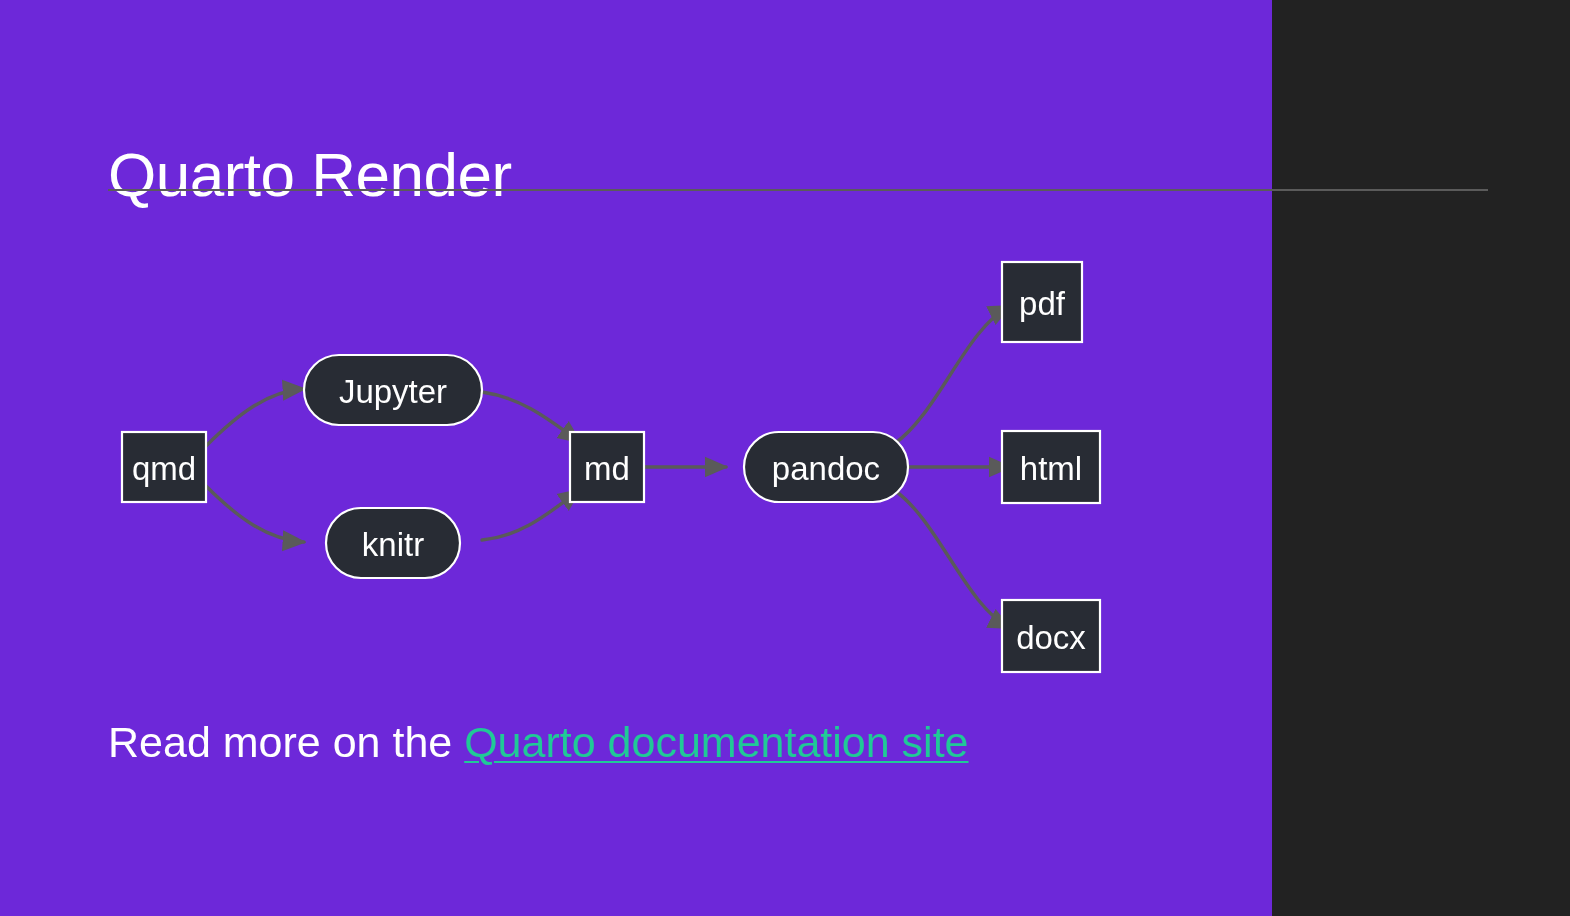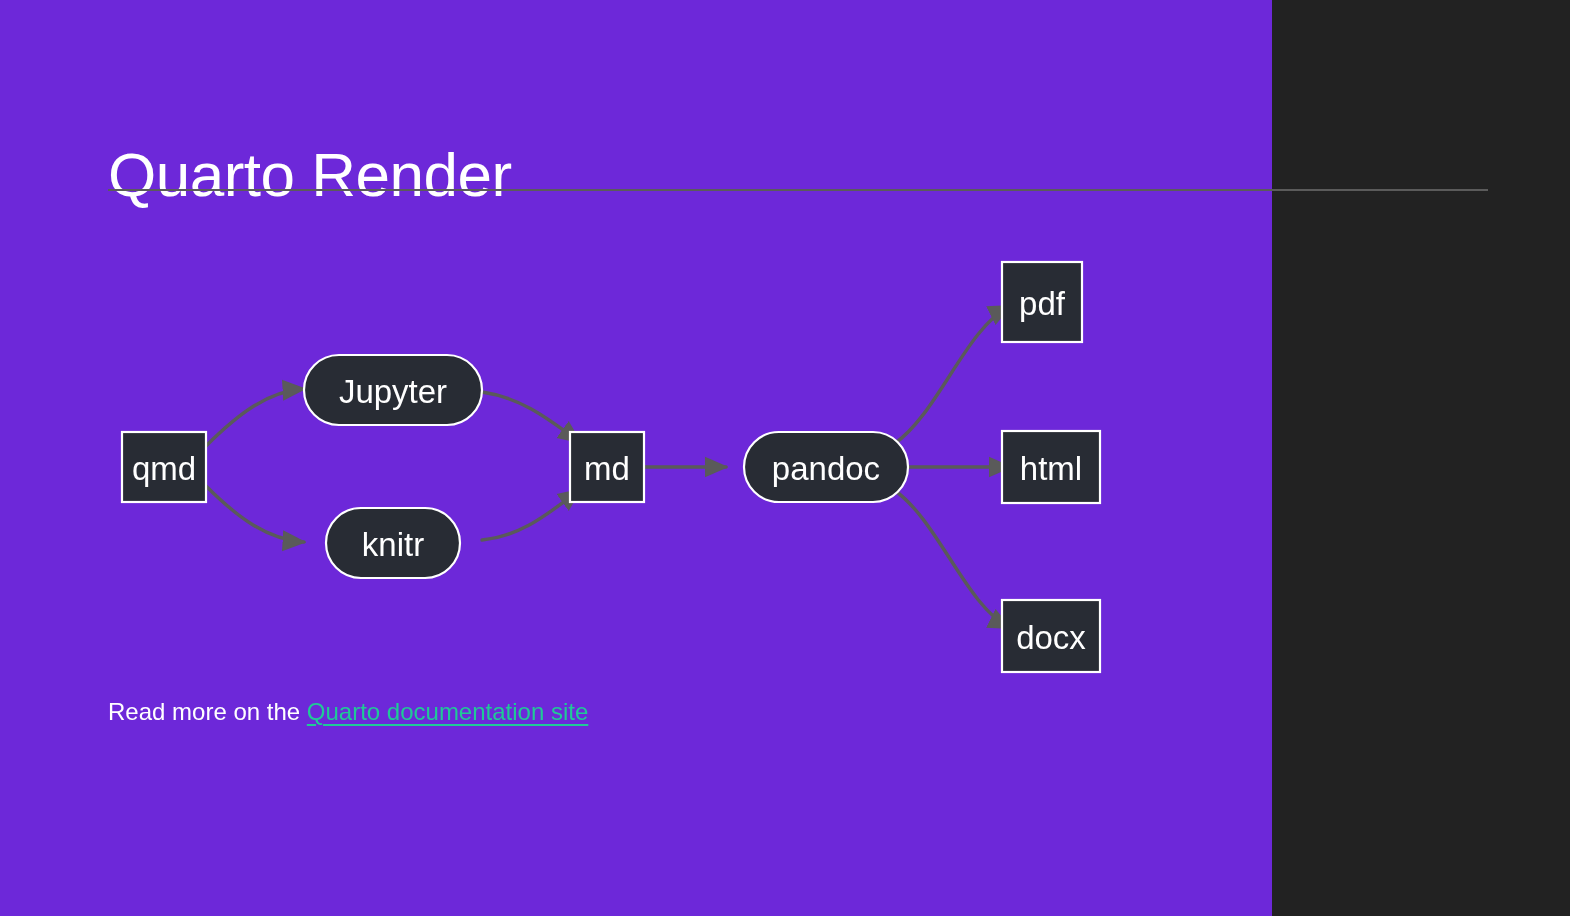--- a/index.html
+++ b/index.html
@@ -80,7 +80,7 @@
     position: absolute;
     left: 108px;
     top: 672px;
-    font-size: 24px;
+    font-size: 43px;
     font-weight: 400;
     color: #ffffff;
     white-space: nowrap;

